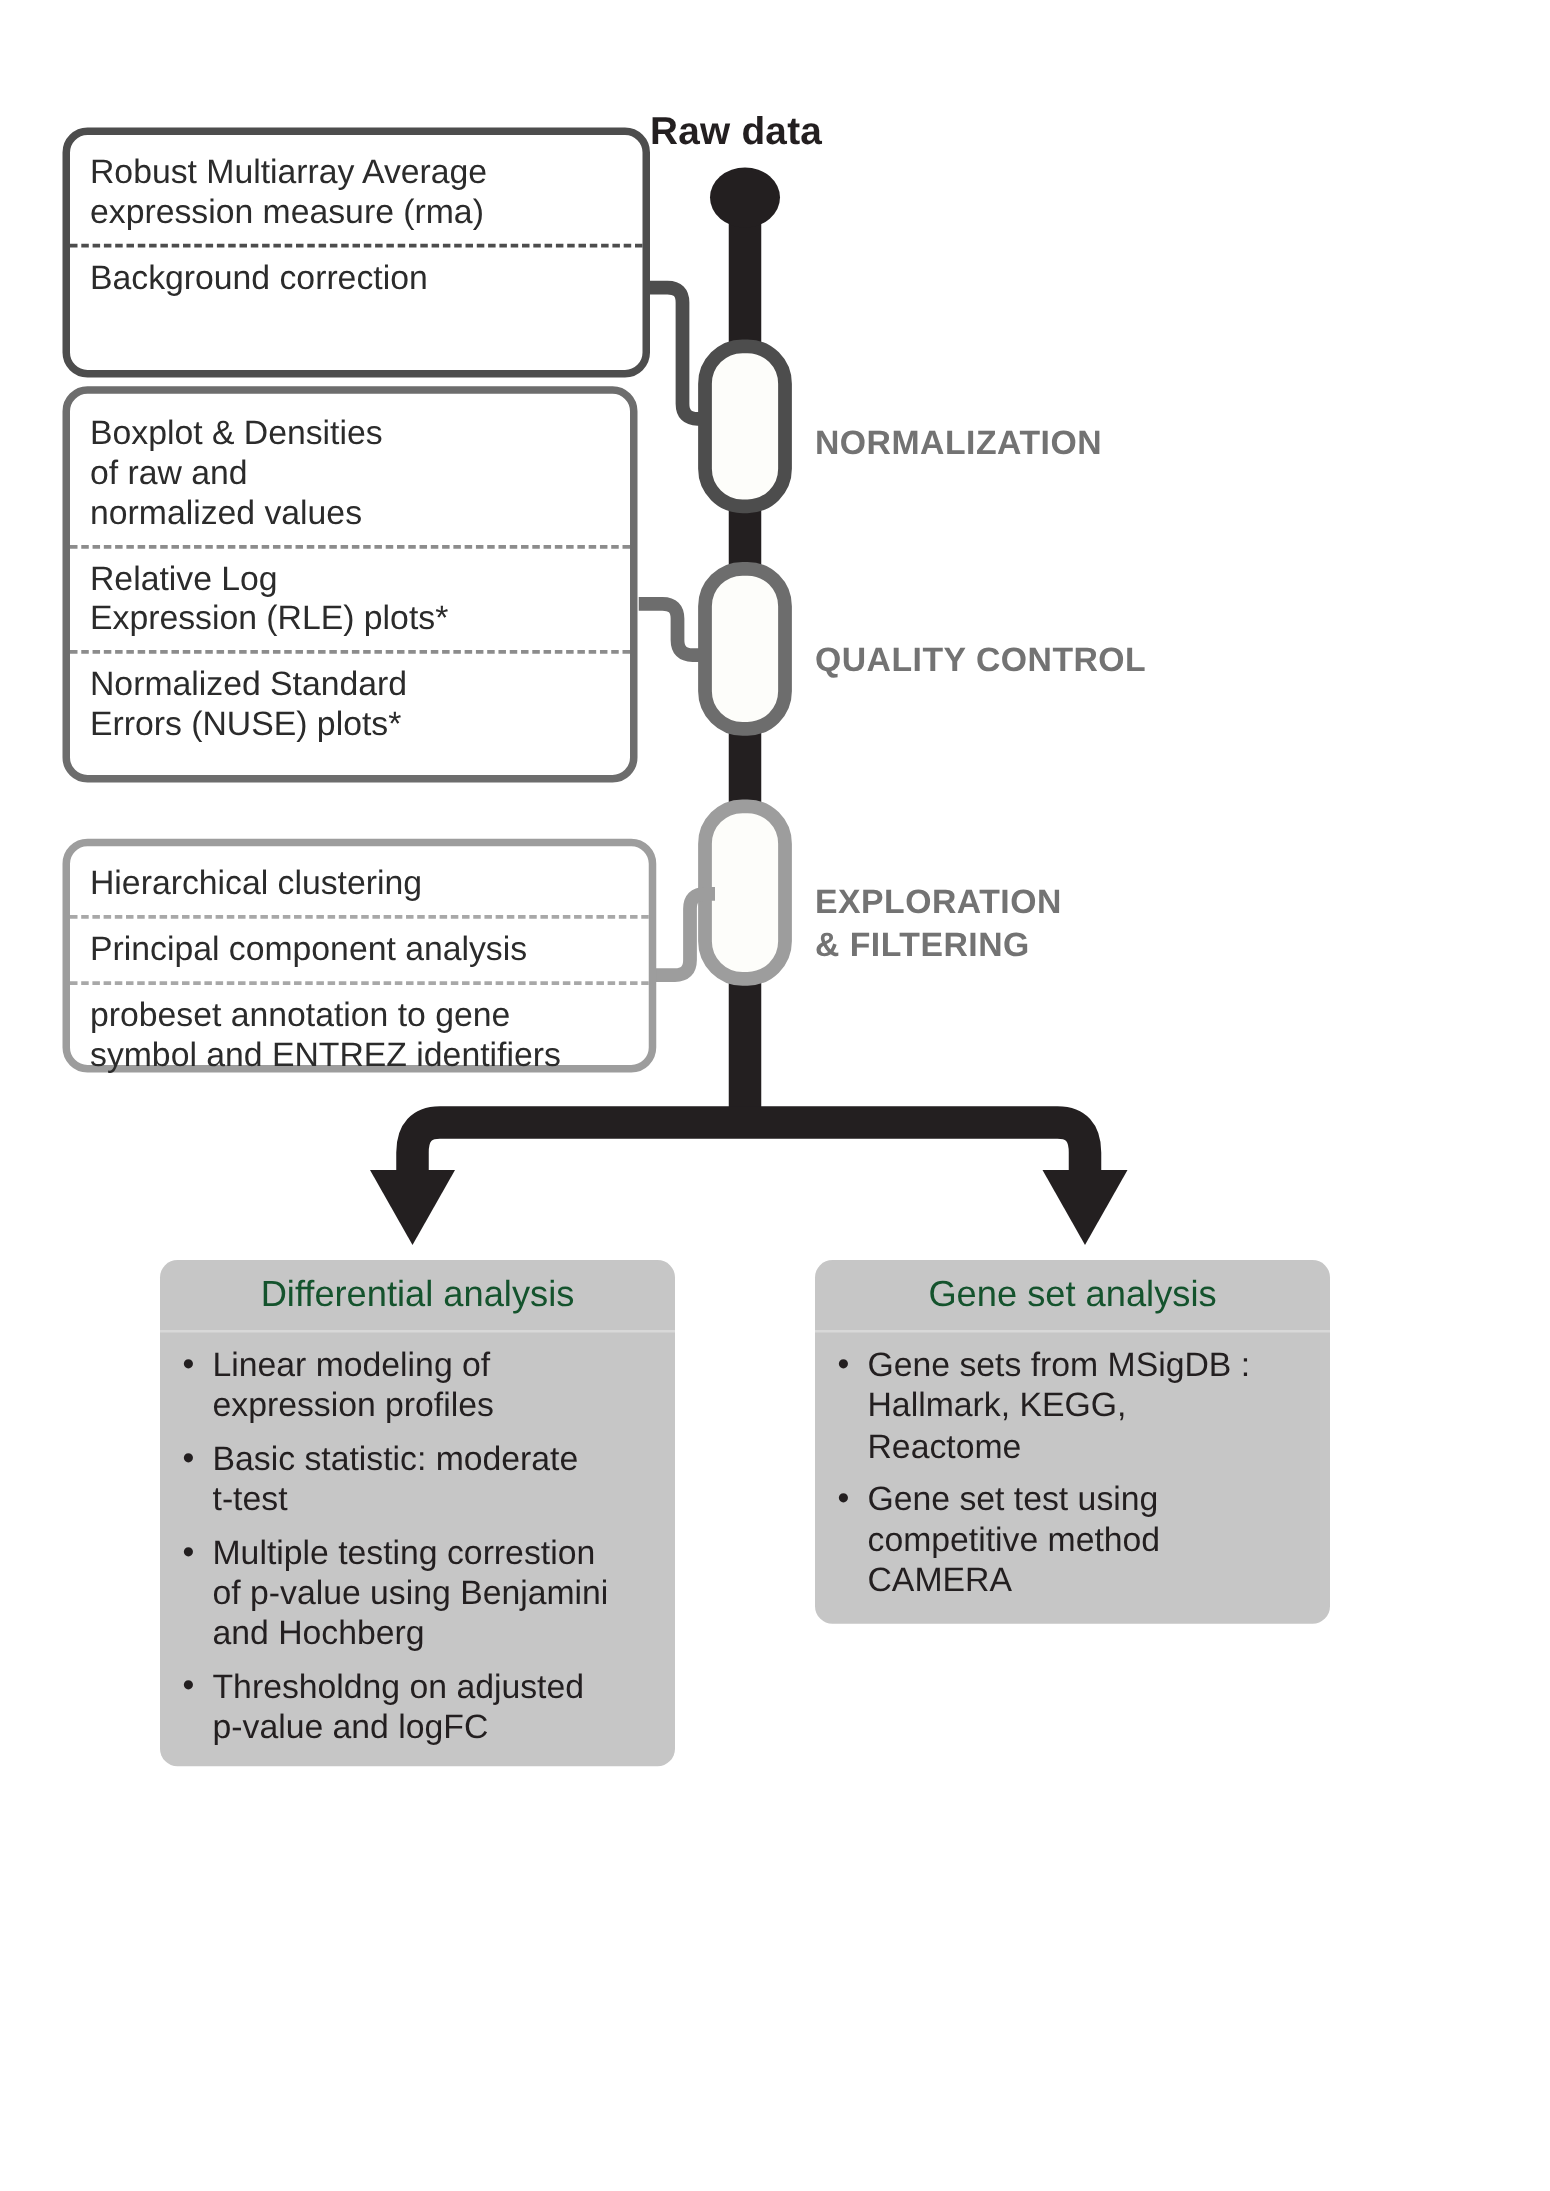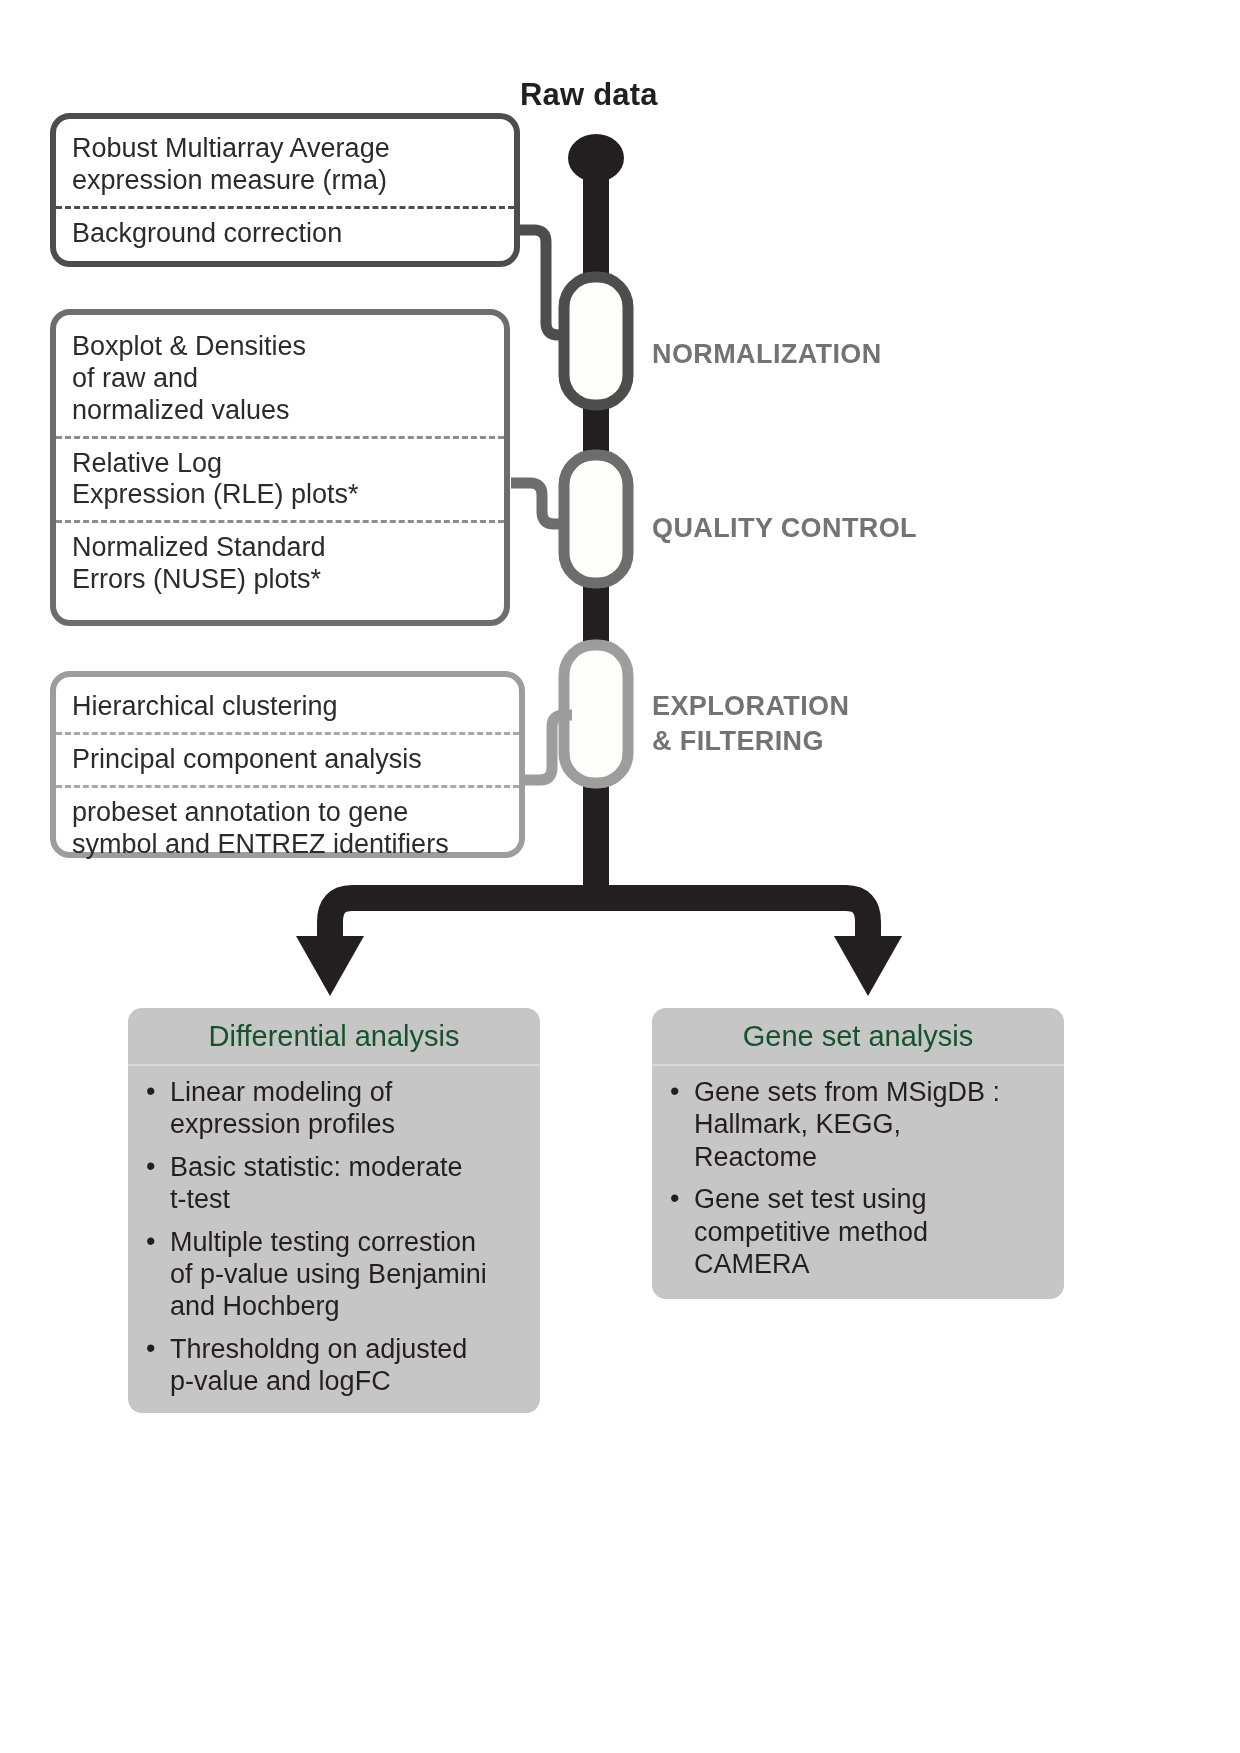--- a/index.html
+++ b/index.html
@@ -12,7 +12,7 @@
 
   
   .raw-title{
-    position:absolute;left:520px;top:77px;width:260px;
+    position:absolute;left:520px;top:87px;width:260px;
     font-size:31px;font-weight:bold;letter-spacing:.2px;
     color:#231f20;text-align:left;
   }

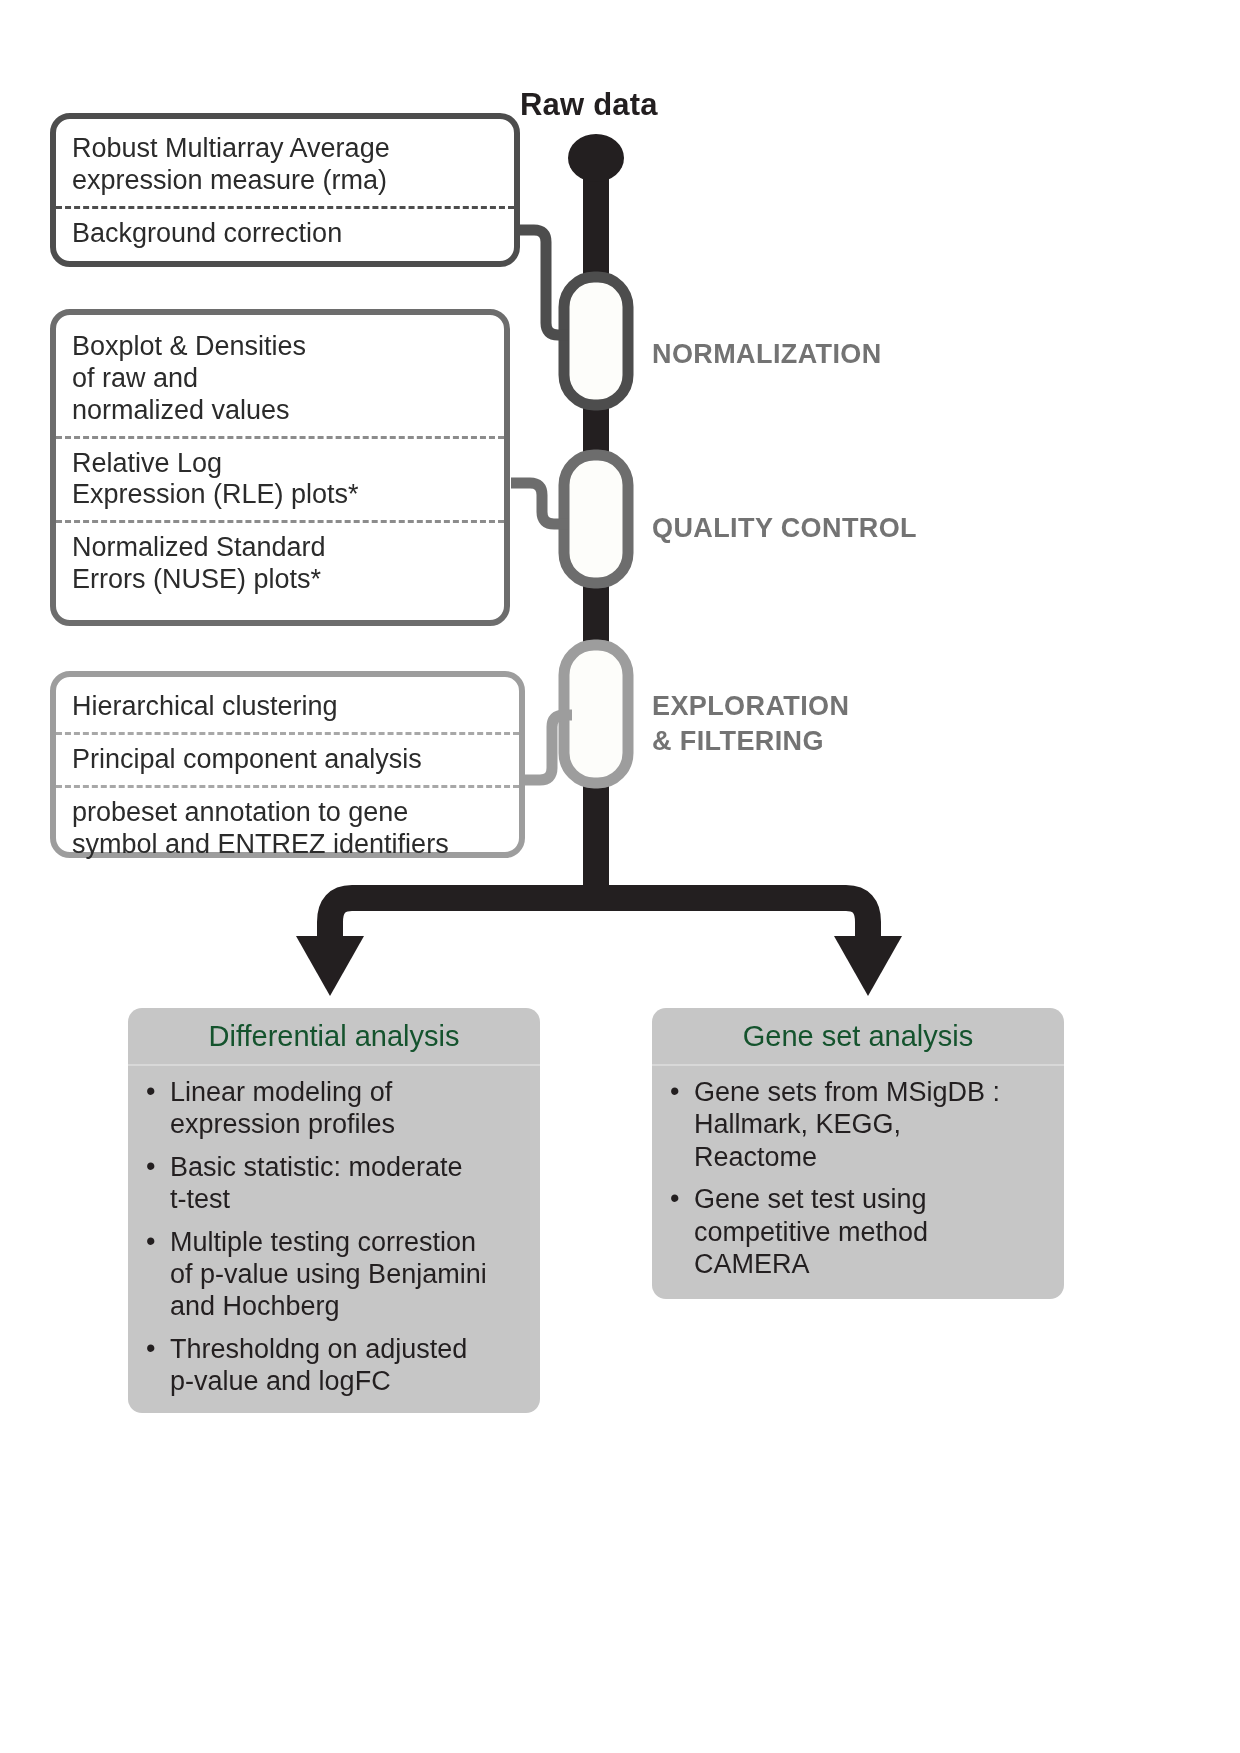--- a/index.html
+++ b/index.html
@@ -37,7 +37,7 @@
   }
 
   #box-norm{
-    left:50px;top:113px;width:470px;height:154px;
+    left:50px;top:102px;width:470px;height:200px;
     border-width:6px;border-color:#4d4d4d;
   }
   #box-norm .row + .row{border-top-color:#4d4d4d;}

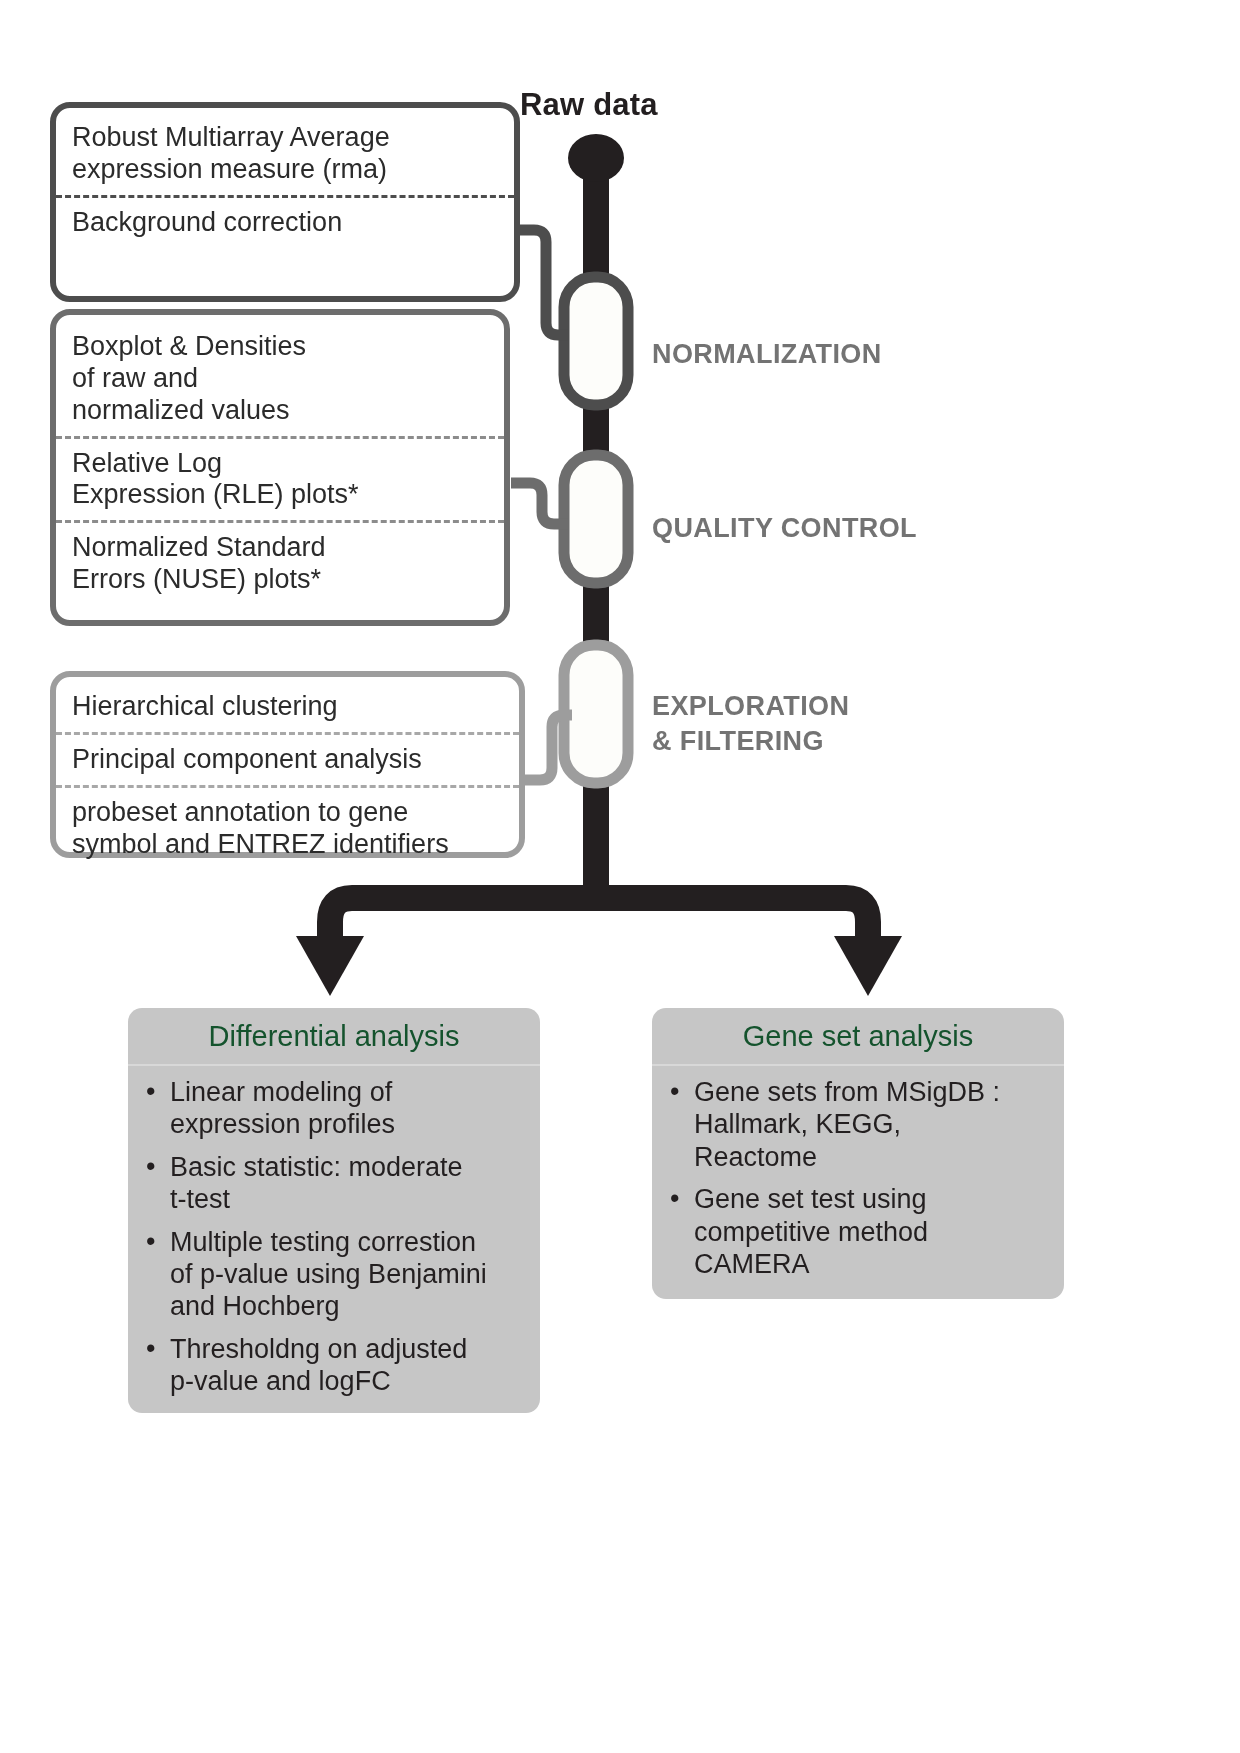--- a/index.html
+++ b/index.html
@@ -65,7 +65,7 @@
   }
   #label-norm{left:652px;top:337px;}
   #label-qc{left:652px;top:511px;text-align:center;}
-  #label-expl{left:652px;top:689px;}
+  #label-expl{left:652px;top:704px;}
 
   
   .outcome{

